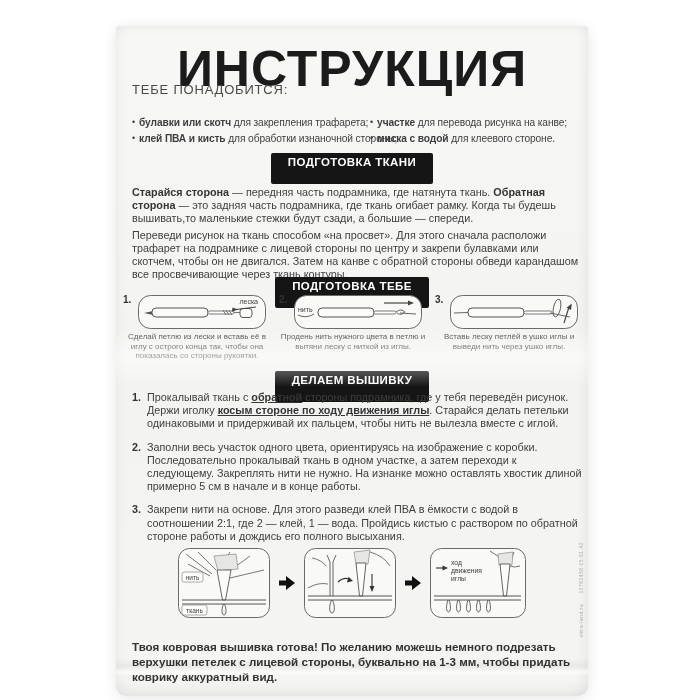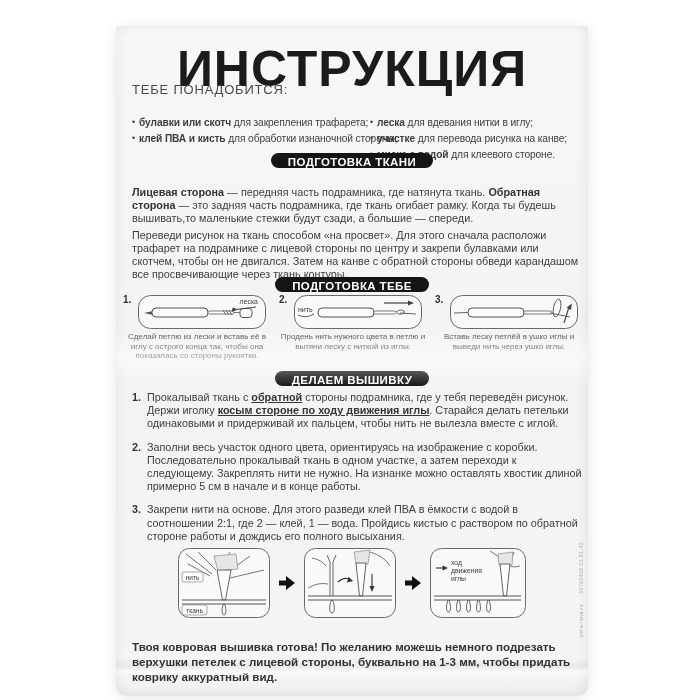--- a/index.html
+++ b/index.html
@@ -76,7 +76,6 @@
           <div class="bullet"><span class="b">клей ПВА и кисть</span><span> для обработки изнаночной стороны;</span></div>
         </div>
         <div class="needs-col right">
-          <div class="bullet"><span class="b">леска</span><span> для вдевания нитки в иглу;</span></div>
           <div class="bullet"><span class="b">участке</span><span> для перевода рисунка на канве;</span></div>
           <div class="bullet"><span class="b">миска с водой</span><span> для клеевого стороне.</span></div>
         </div>

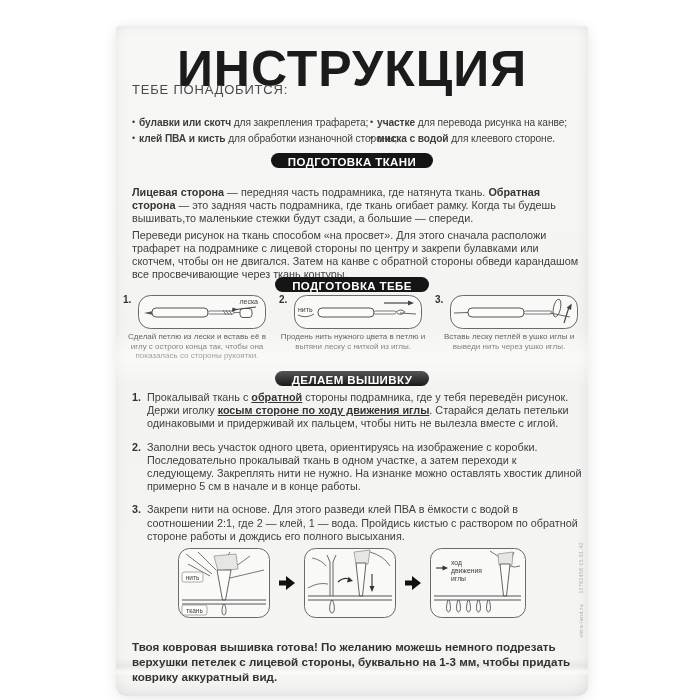--- a/index.html
+++ b/index.html
@@ -35,7 +35,7 @@
   .badge-row.b1{top:126px;} .badge-row.b2{top:250px;} .badge-row.b3{top:344px;}
   .badge{
     display:inline-block;background:#151515;color:#ffffff;font-size:11.5px;font-weight:700;
-    letter-spacing:0.4px;padding:3px 17px 0;border-radius:8px;
+    letter-spacing:0.4px;padding:3px 17px 16px;border-radius:2px;
   }
   .para{position:absolute;left:16px;width:447px;font-size:10.8px;line-height:13.2px;}
   .para.p1{top:149px;} .para.p2{top:192px;}

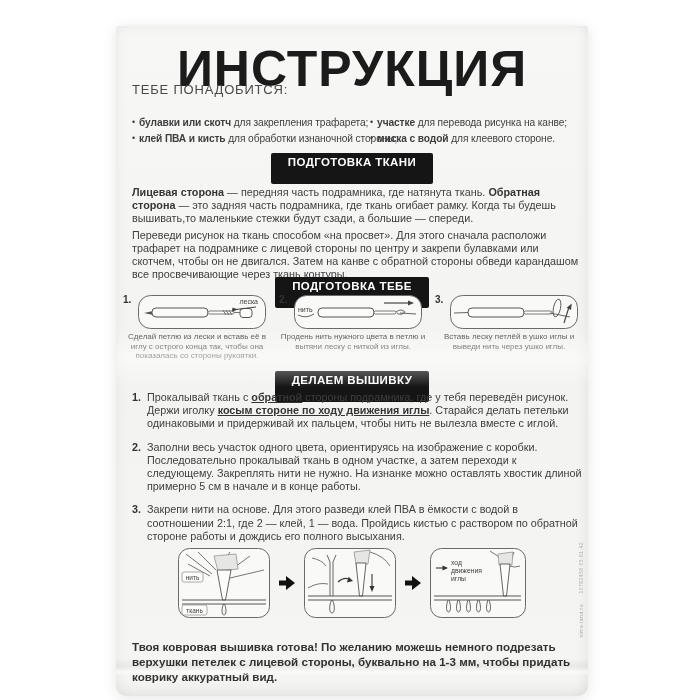--- a/index.html
+++ b/index.html
@@ -86,7 +86,7 @@
       <span class="badge">ПОДГОТОВКА ТКАНИ</span>
     </div>
 
-    <p class="para p1"><b>Лицевая сторона</b><span> — передняя часть подрамника, где натянута ткань. </span><b>Обратная сторона</b><span> — это задняя часть подрамника, где ткань огибает рамку. Когда ты будешь вышивать,то маленькие стежки будут сзади, а большие — спереди.</span></p>
+    <p class="para p1"><b>Старайся сторона</b><span> — передняя часть подрамника, где натянута ткань. </span><b>Обратная сторона</b><span> — это задняя часть подрамника, где ткань огибает рамку. Когда ты будешь вышивать,то маленькие стежки будут сзади, а большие — спереди.</span></p>
     <p class="para p2">Переведи рисунок на ткань способом «на просвет». Для этого сначала расположи трафарет на подрамнике с лицевой стороны по центру и закрепи булавками или скотчем, чтобы он не двигался. Затем на канве с обратной стороны обведи карандашом все просвечивающие через ткань контуры.</p>
 
     <div class="badge-row b2">

